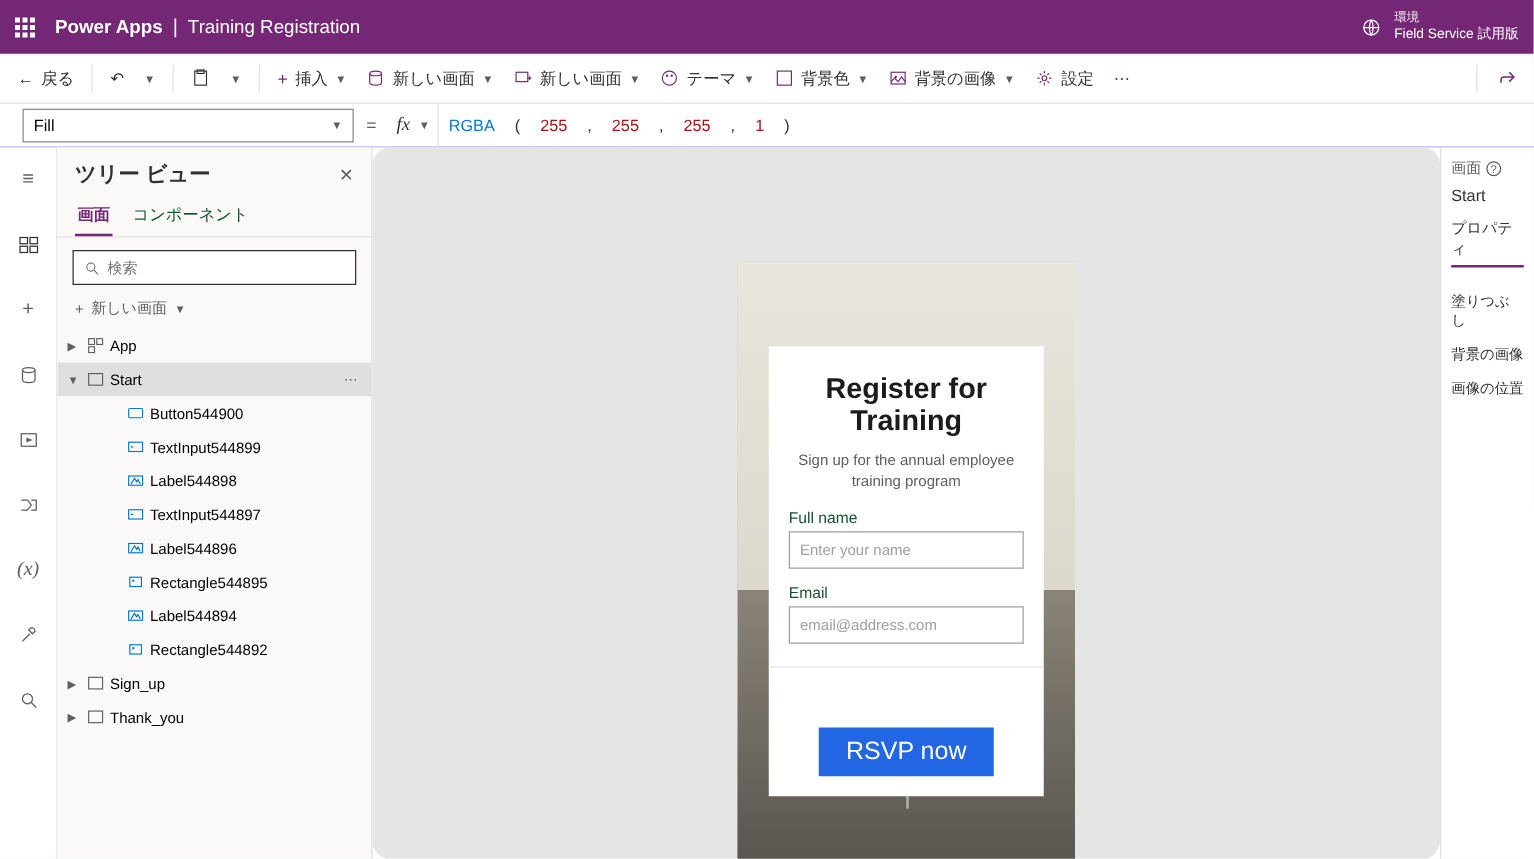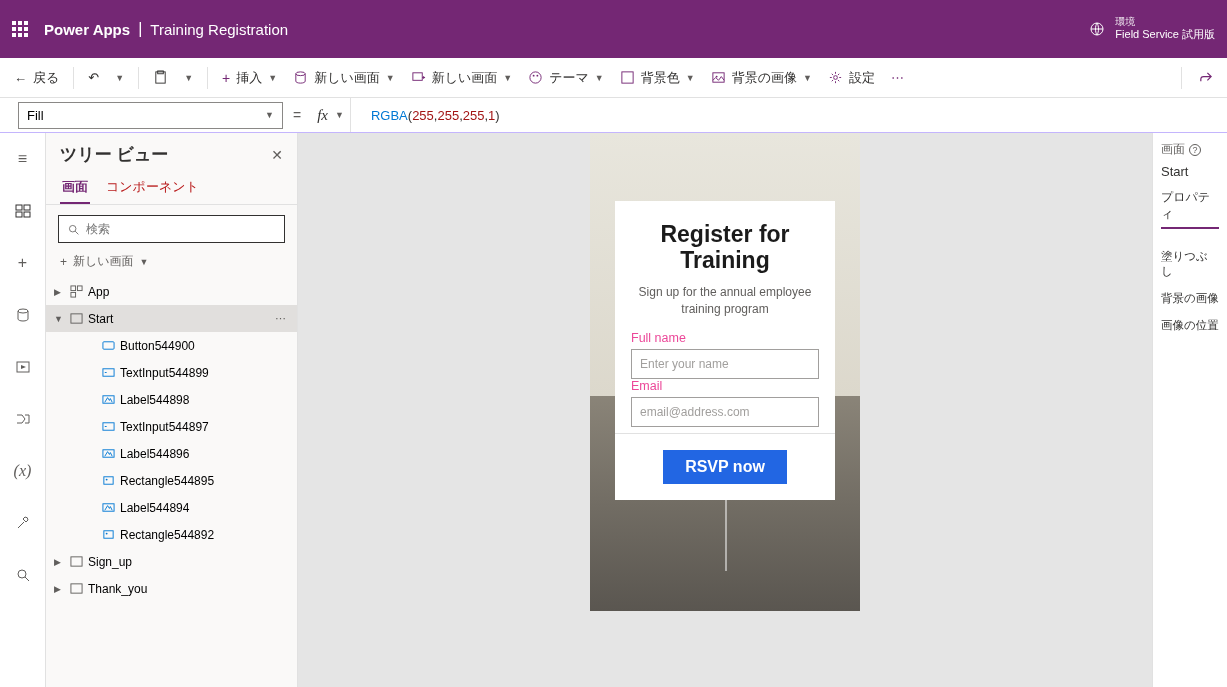--- a/index.html
+++ b/index.html
@@ -6,7 +6,7 @@
 body { width: 1227px; height: 687px; overflow: hidden; background: #fff; }
 
 
-.header { height: 58px; background: #742774; color: #fff; display: flex; align-items: center; padding: 0 12px; }
+.header { height: 43px; background: #742774; color: #fff; display: flex; align-items: center; padding: 0 12px; }
 .waffle { display: grid; grid-template-columns: repeat(3,4px); grid-template-rows: repeat(3,4px); gap: 2px; margin-right: 16px; cursor: pointer; }
 .waffle span { background: #fff; width: 4px; height: 4px; }
 .header-title { font-size: 15px; font-weight: 600; }

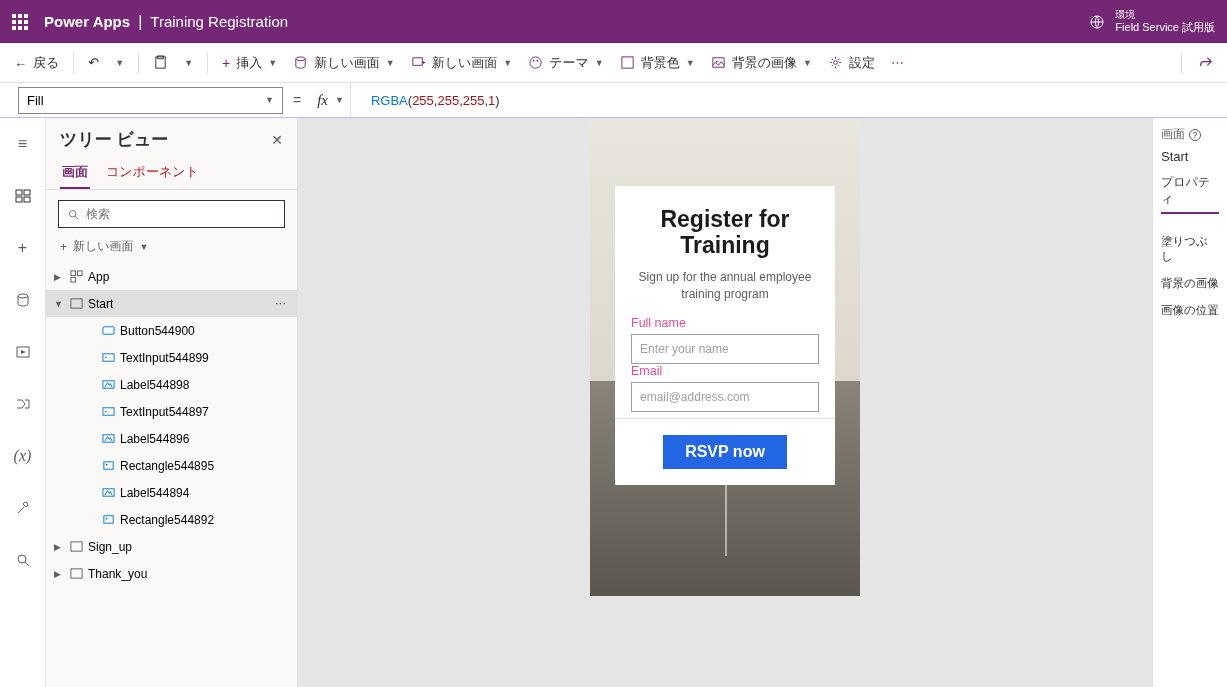--- a/index.html
+++ b/index.html
@@ -29,7 +29,7 @@
 .prop-select { width: 265px; height: 27px; margin-left: 18px; border: 1px solid #8a8886; padding: 2px 8px; font-size: 13px; display: flex; align-items: center; justify-content: space-between; cursor: pointer; }
 .eq { margin: 0 10px; font-size: 14px; color: #605e5c; }
 .fx { font-style: italic; font-family: serif; font-size: 15px; color: #323130; margin-right: 4px; }
-.formula-input { flex: 1; padding: 4px 20px; font-family: Consolas, monospace; font-size: 13px; border-left: 1px solid #e1e1e1; height: 100%; display: flex; align-items: center; }
+.formula-input { flex: 1; padding: 4px 8px; font-family: Consolas, monospace; font-size: 13px; border-left: 1px solid #e1e1e1; height: 100%; display: flex; align-items: center; gap: 16px; }
 .formula-input .fn { color: #0078d4; }
 .formula-input .num { color: #a31515; }
 .formula-input .op { color: #323130; }

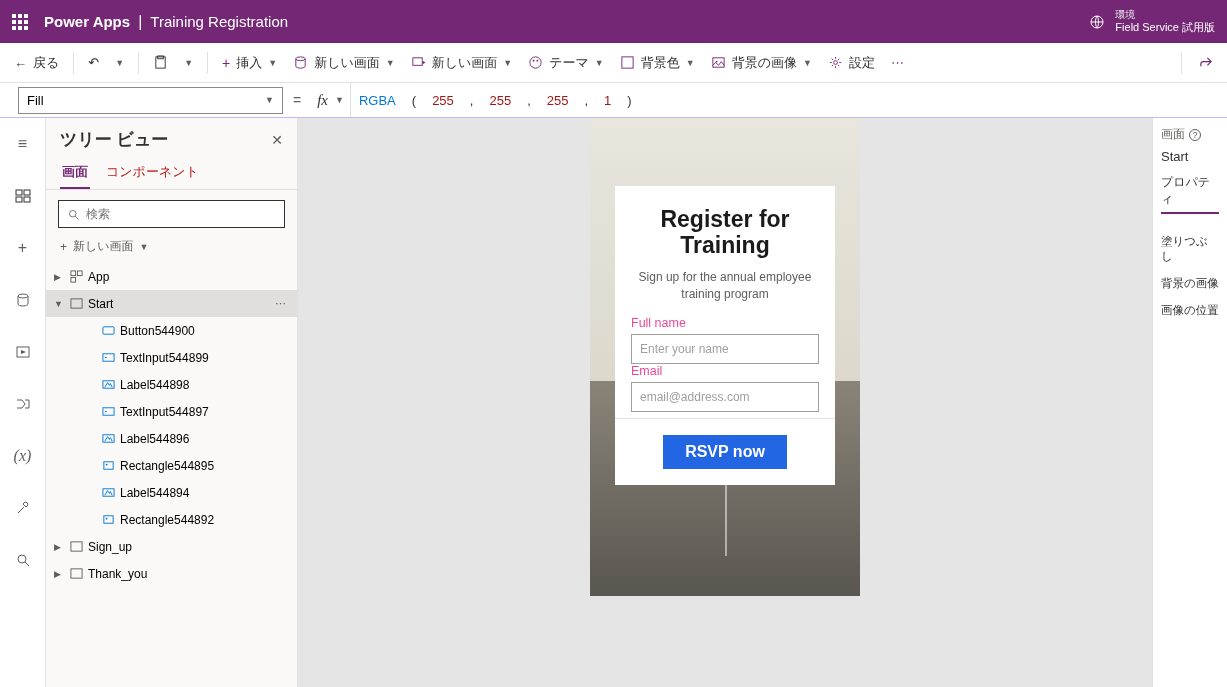--- a/index.html
+++ b/index.html
@@ -47,7 +47,7 @@
 .tree-title { font-size: 17px; font-weight: 600; color: #323130; }
 .tree-close { cursor: pointer; font-size: 14px; color: #605e5c; }
 .tree-tabs { display: flex; gap: 14px; padding: 0 14px; border-bottom: 1px solid #e1e1e1; }
-.tree-tab { padding: 6px 2px; font-size: 13px; cursor: pointer; color: #b91c1c; border-bottom: 2px solid transparent; }
+.tree-tab { padding: 6px 2px; font-size: 13px; cursor: pointer; color: #14532d; border-bottom: 2px solid transparent; }
 .tree-tab.active { color: #742774; border-bottom-color: #742774; font-weight: 600; }
 .tree-search { margin: 10px 12px 6px; height: 28px; border: 1px solid #323130; display: flex; align-items: center; padding: 0 8px; gap: 6px; background: #fff; }
 .tree-search input { border: none; outline: none; font-size: 12px; flex: 1; }

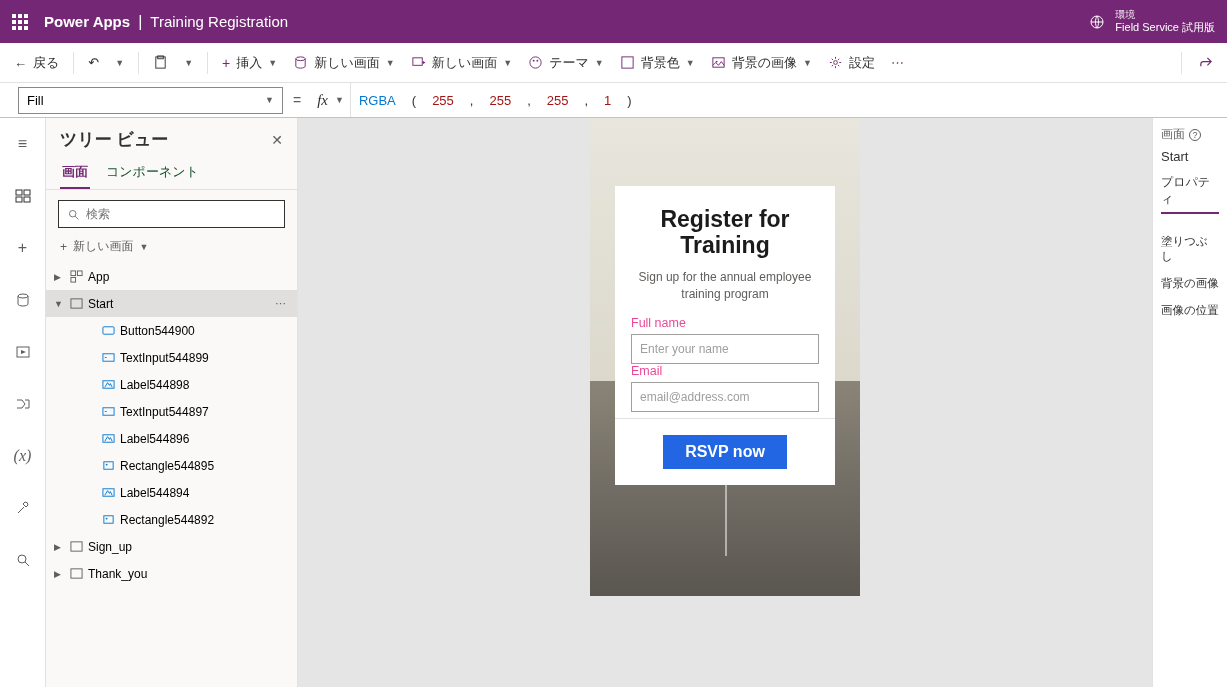--- a/index.html
+++ b/index.html
@@ -61,7 +61,7 @@
 .indent2 { padding-left: 40px; }
 
 
-.canvas-area { flex: 1; background: #e5e5e5; display: flex; align-items: flex-start; justify-content: center; position: relative; }
+.canvas-area { flex: 1; background: #e5e5e5; display: flex; align-items: flex-end; justify-content: center; position: relative; border-radius: 14px; }
 .phone { width: 270px; height: 478px; background: linear-gradient(to bottom, #d8d4c8 0%, #c9c5b9 40%, #a8a498 70%, #6b655a 100%); position: relative; overflow: hidden; }
 .phone-sky { position:absolute; top:0; left:0; right:0; height:55%; background: linear-gradient(to bottom, #e8e6dd, #dcd8cc); }
 .phone-road { position:absolute; bottom:0; left:0; right:0; height:45%; background: linear-gradient(to top, #5a5650, #8a8478); }

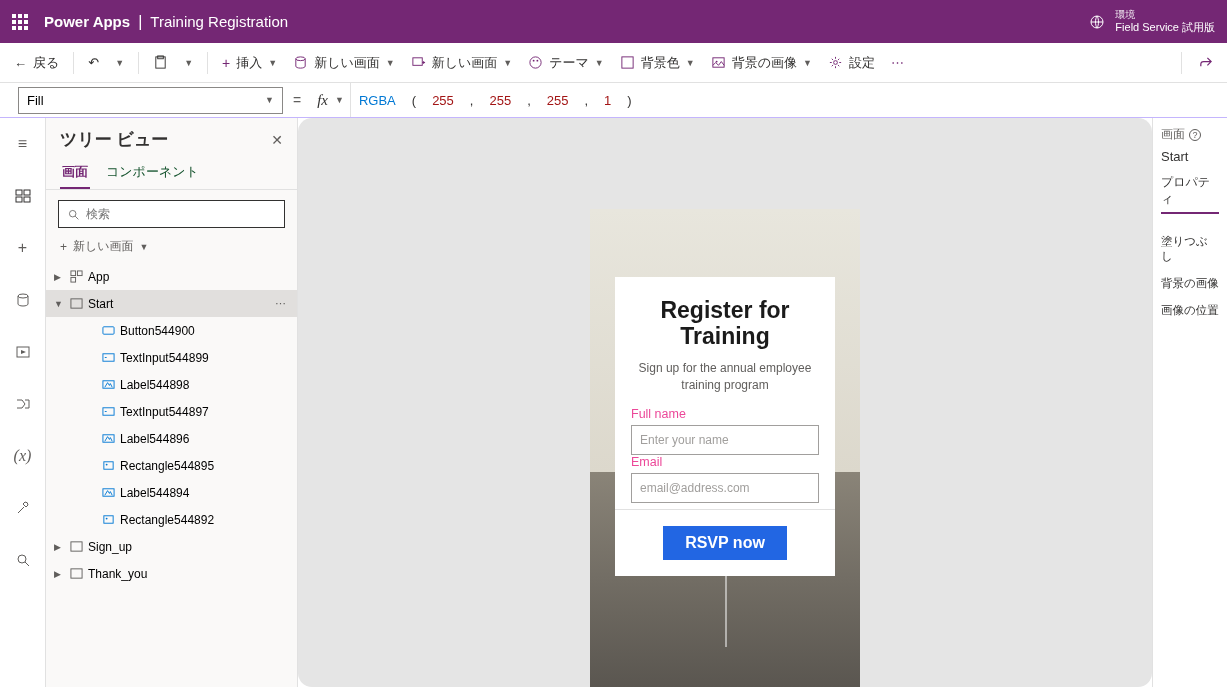--- a/index.html
+++ b/index.html
@@ -69,7 +69,7 @@
 .card { position: absolute; top: 68px; left: 25px; right: 25px; background: #fff; padding: 20px 16px 0; }
 .card h2 { font-size: 23px; font-weight: 600; text-align: center; color: #1b1b1b; line-height: 1.15; }
 .card .sub { font-size: 12px; color: #605e5c; text-align: center; margin: 10px 0 14px; line-height: 1.4; }
-.card label { font-size: 12.5px; color: #ec4899; display: block; margin-bottom: 4px; }
+.card label { font-size: 12.5px; color: #14532d; display: block; margin-bottom: 4px; }
 .card input { width: 100%; height: 30px; border: 1px solid #a19f9d; padding: 0 8px; font-size: 12px; }
 .card input::placeholder { color: #a19f9d; }
 .card-footer { border-top: 1px solid #e1e1e1; margin: 6px -16px 0; padding: 16px; display:flex; justify-content:center; }

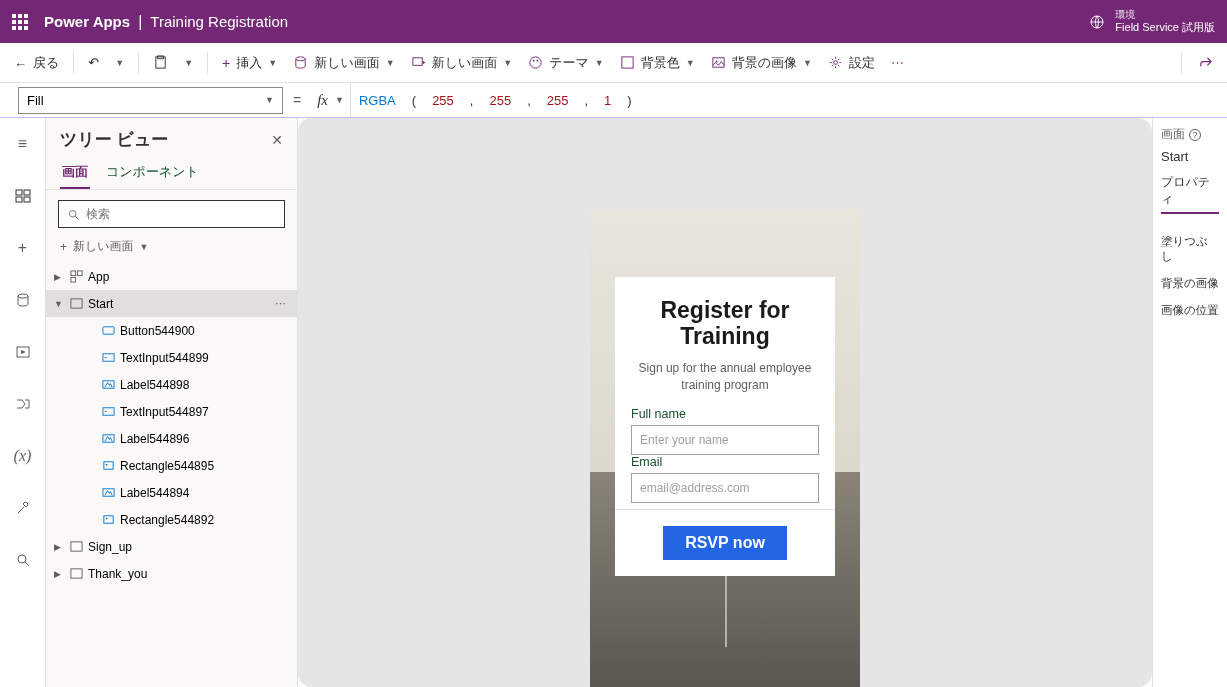--- a/index.html
+++ b/index.html
@@ -70,7 +70,7 @@
 .card h2 { font-size: 23px; font-weight: 600; text-align: center; color: #1b1b1b; line-height: 1.15; }
 .card .sub { font-size: 12px; color: #605e5c; text-align: center; margin: 10px 0 14px; line-height: 1.4; }
 .card label { font-size: 12.5px; color: #14532d; display: block; margin-bottom: 4px; }
-.card input { width: 100%; height: 30px; border: 1px solid #a19f9d; padding: 0 8px; font-size: 12px; }
+.card input { width: 100%; height: 30px; border: 1px solid #a19f9d; padding: 0 8px; font-size: 12px; margin-bottom: 12px; }
 .card input::placeholder { color: #a19f9d; }
 .card-footer { border-top: 1px solid #e1e1e1; margin: 6px -16px 0; padding: 16px; display:flex; justify-content:center; }
 .rsvp { background: #2266e3; color: #fff; border: none; padding: 8px 22px; font-size: 16px; font-weight: 700; cursor: pointer; }

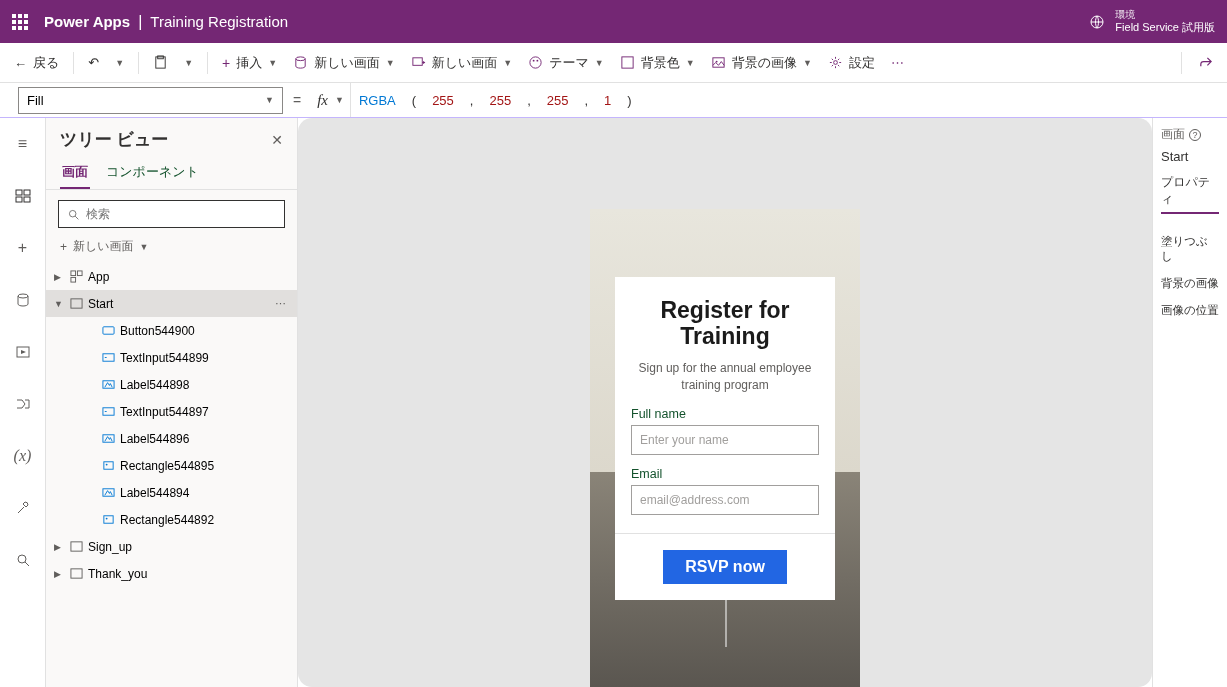--- a/index.html
+++ b/index.html
@@ -73,7 +73,7 @@
 .card input { width: 100%; height: 30px; border: 1px solid #a19f9d; padding: 0 8px; font-size: 12px; margin-bottom: 12px; }
 .card input::placeholder { color: #a19f9d; }
 .card-footer { border-top: 1px solid #e1e1e1; margin: 6px -16px 0; padding: 16px; display:flex; justify-content:center; }
-.rsvp { background: #2266e3; color: #fff; border: none; padding: 8px 22px; font-size: 16px; font-weight: 700; cursor: pointer; }
+.rsvp { background: #2266e3; color: #fff; border: none; padding: 8px 22px; font-size: 20px; font-weight: 400; cursor: pointer; margin-top: 32px; }
 
 
 .rightpanel { width: 75px; border-left: 1px solid #e1e1e1; padding: 8px 8px; font-size: 12px; color: #323130; }

